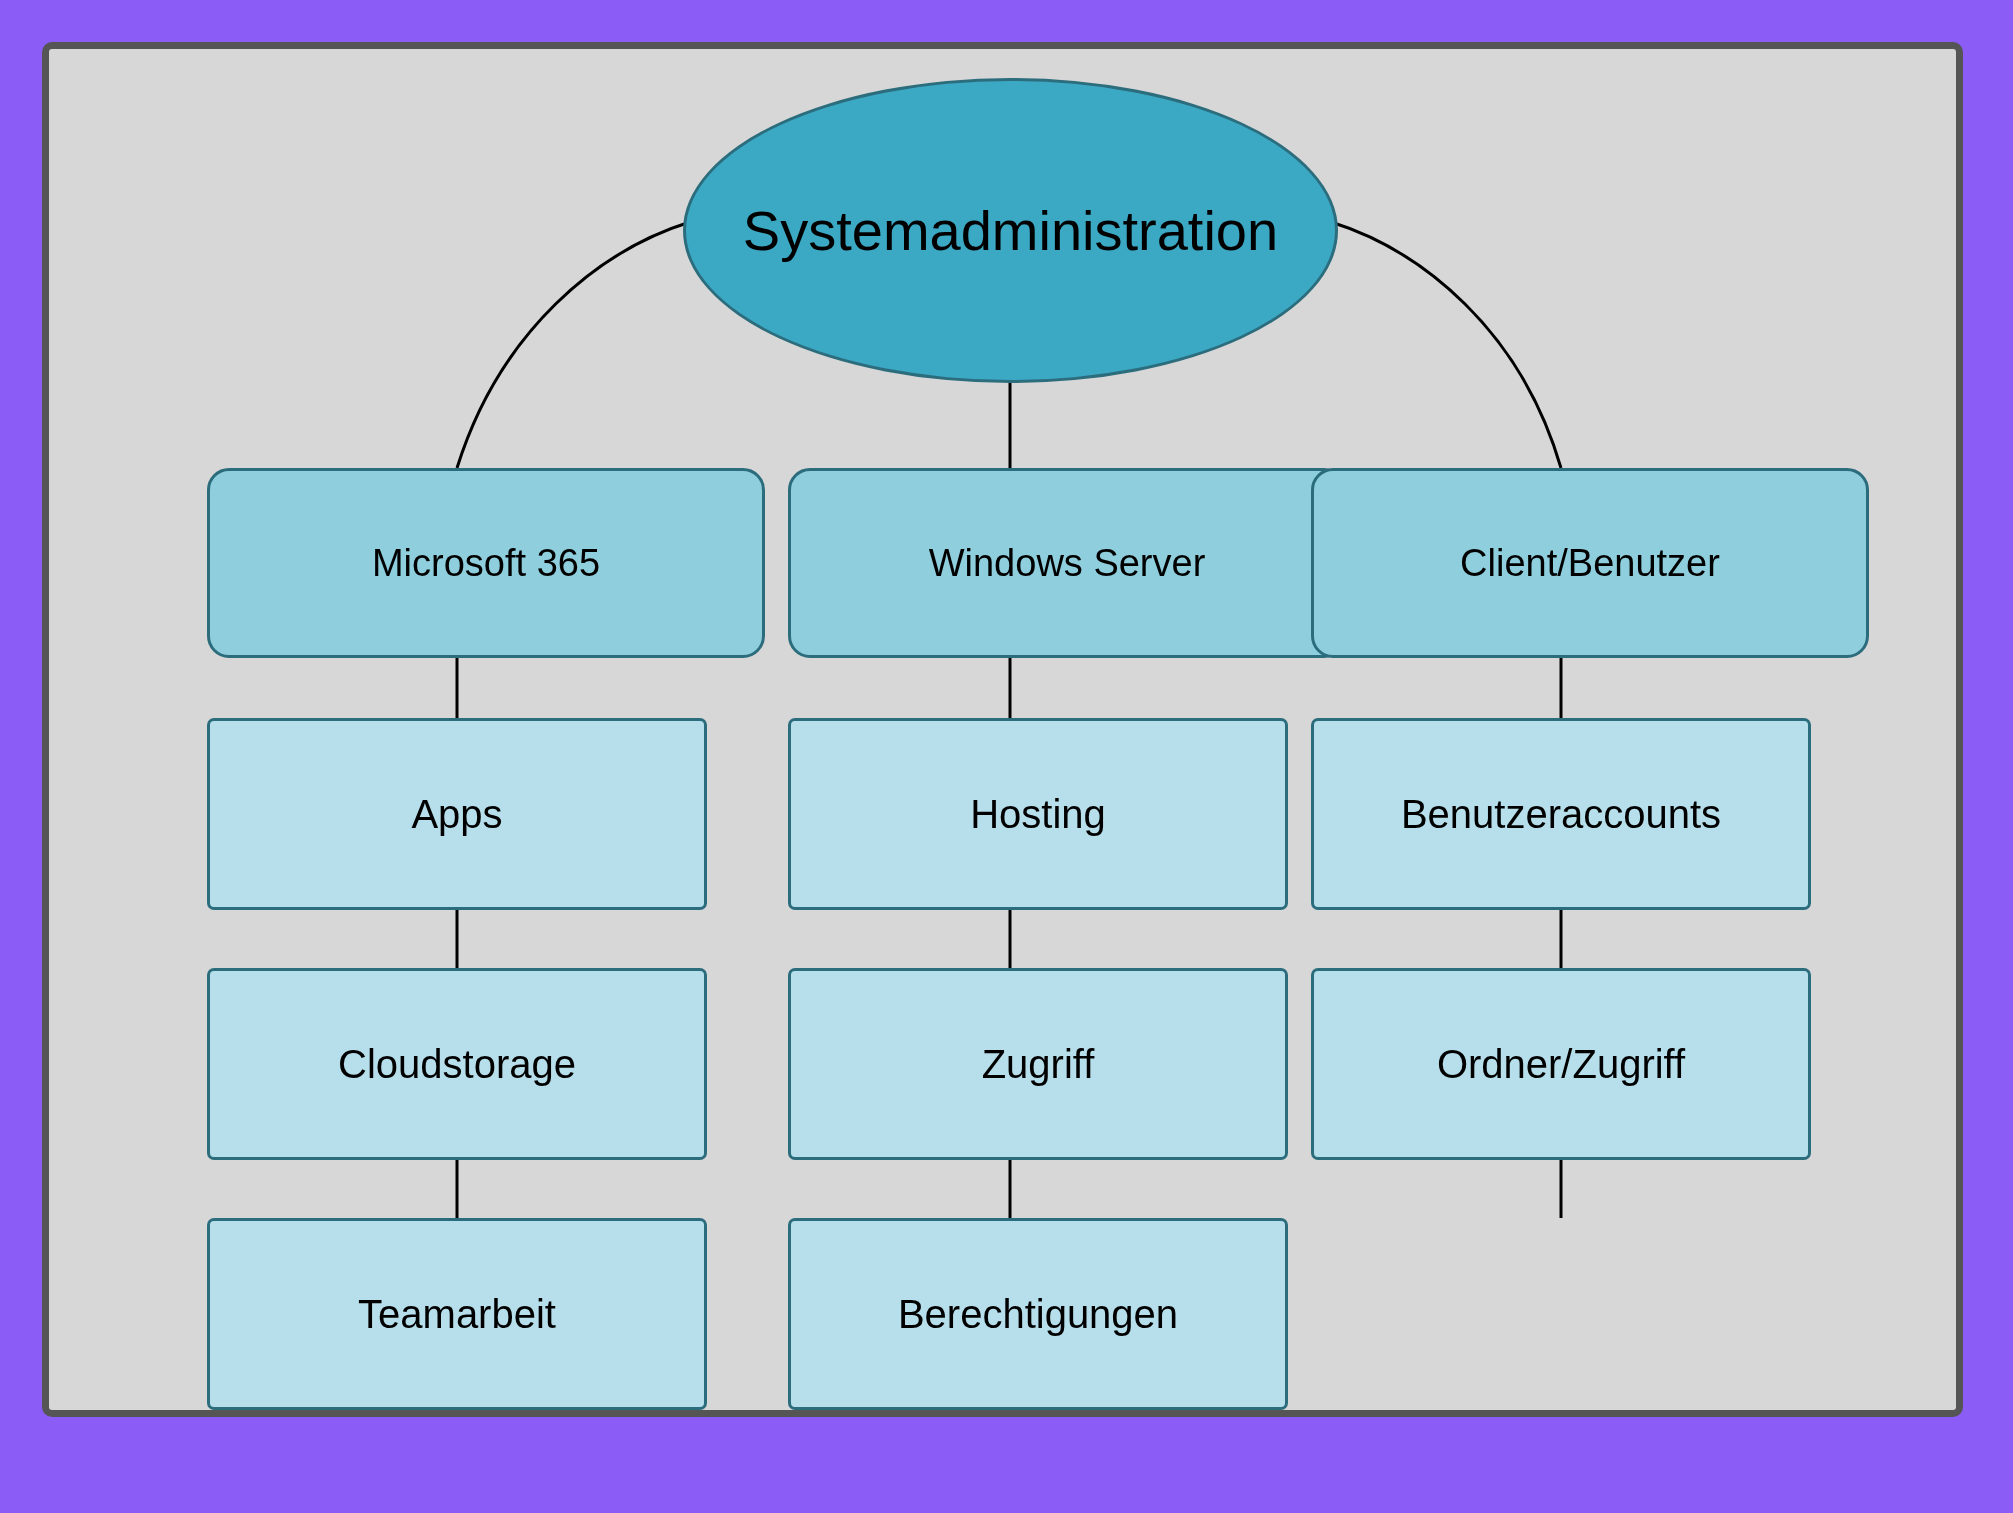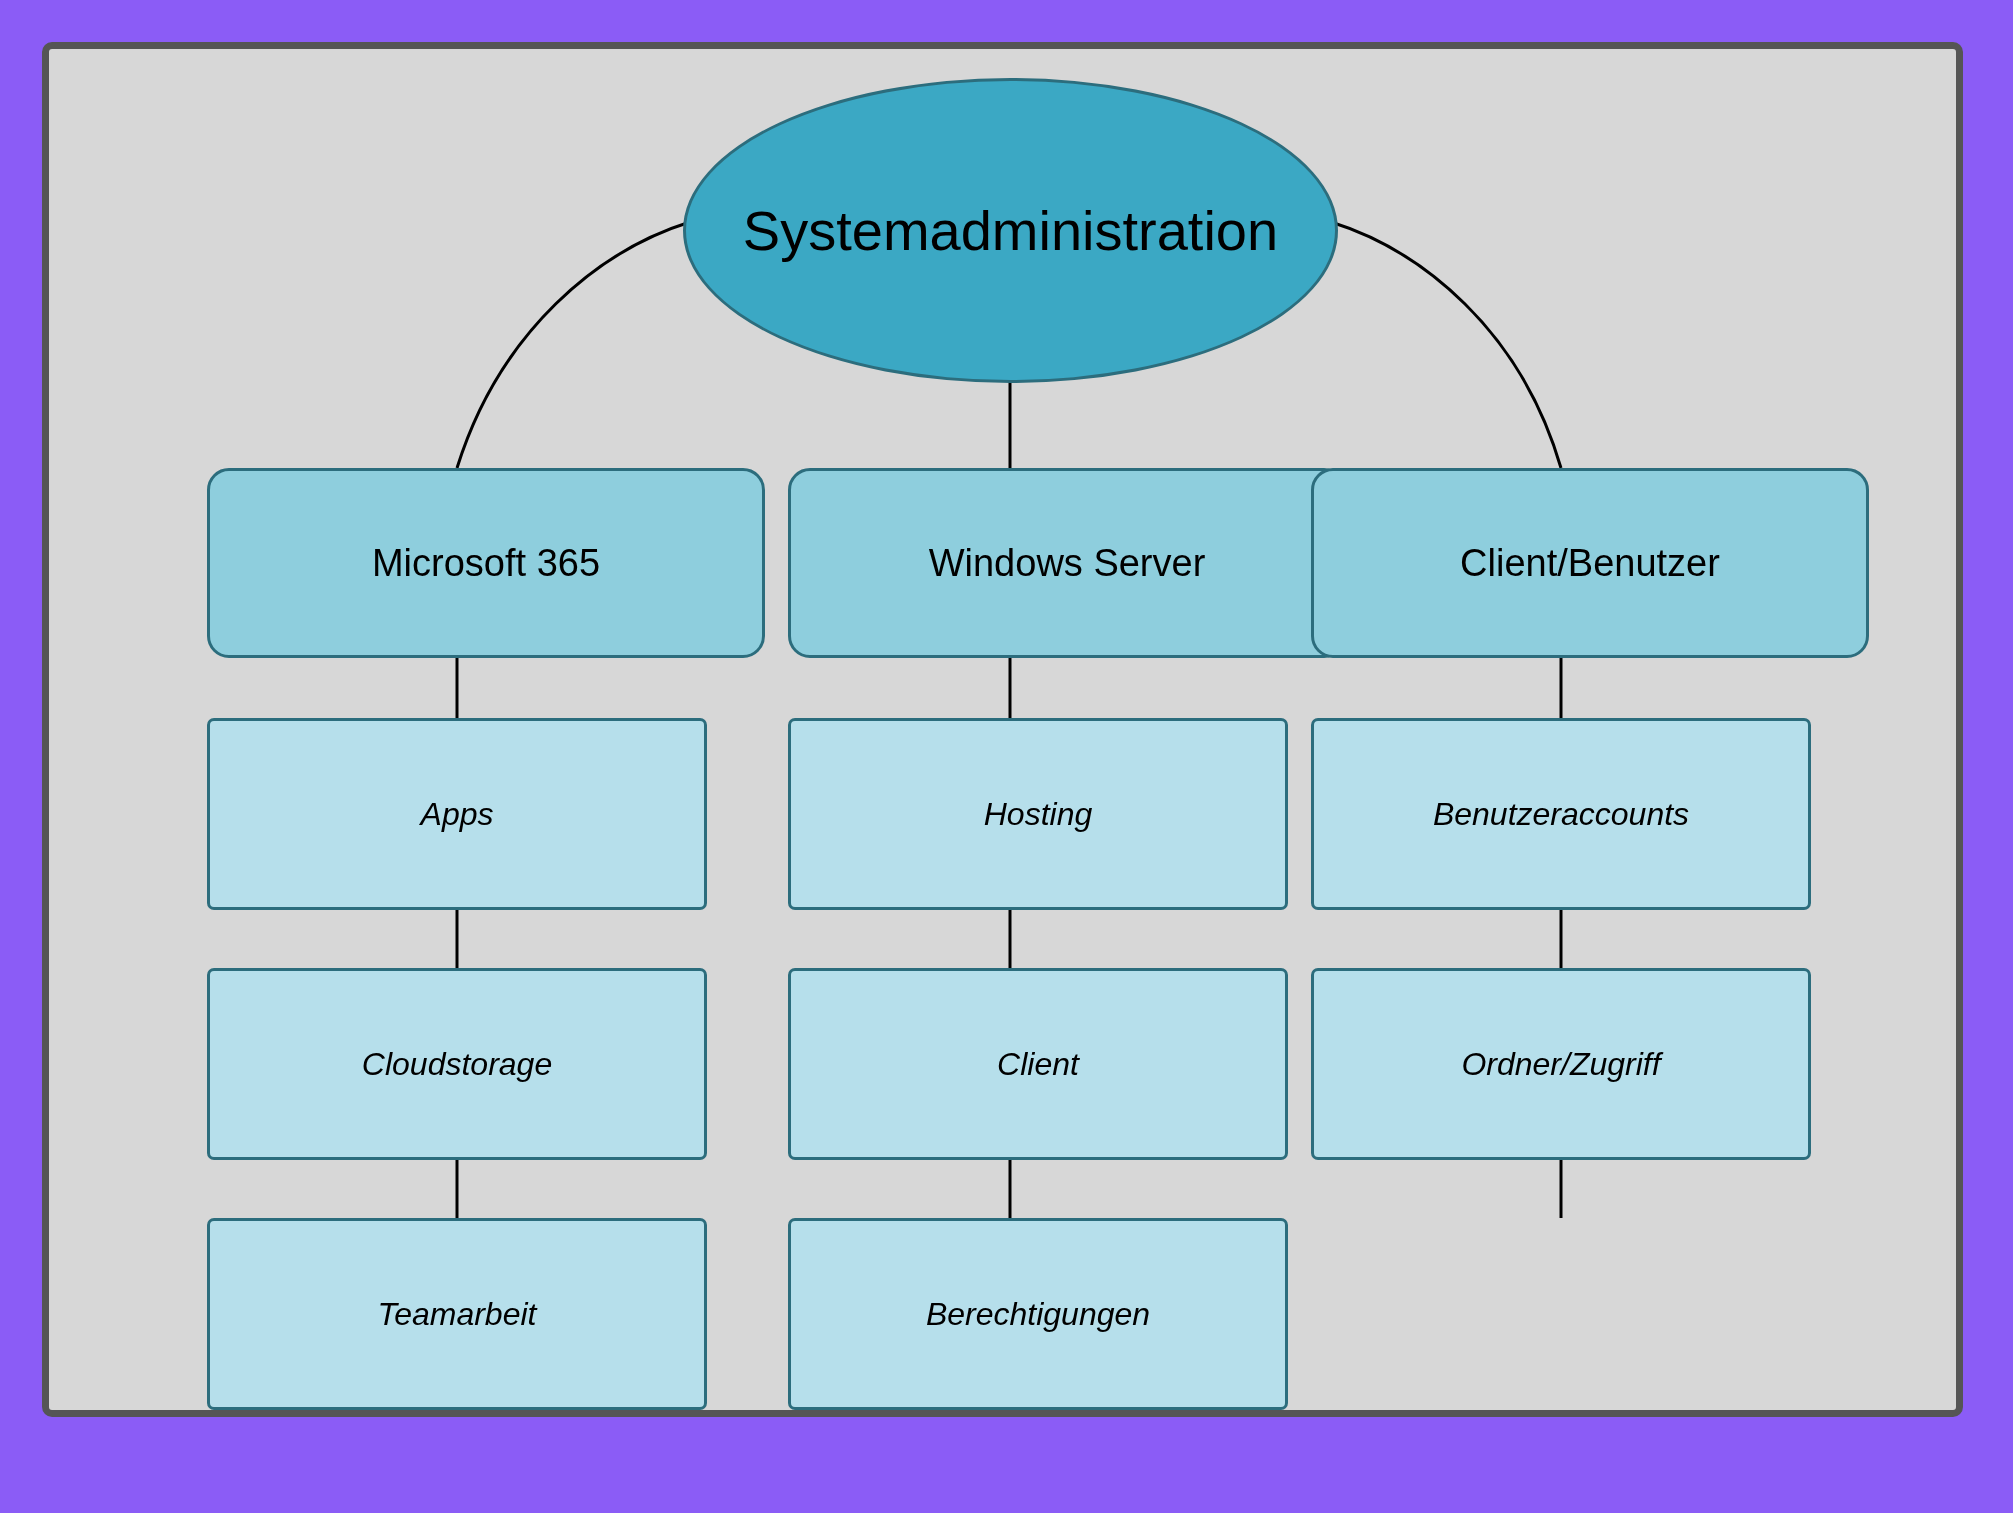--- a/index.html
+++ b/index.html
@@ -101,11 +101,10 @@
     box-sizing: border-box;
   }
   .leaf-node .node-label {
-    font-size: 32px;
+    font-size: 40px;
     color: #000000;
     text-align: center;
     white-space: nowrap;
-    font-style: italic;
   }
 
   

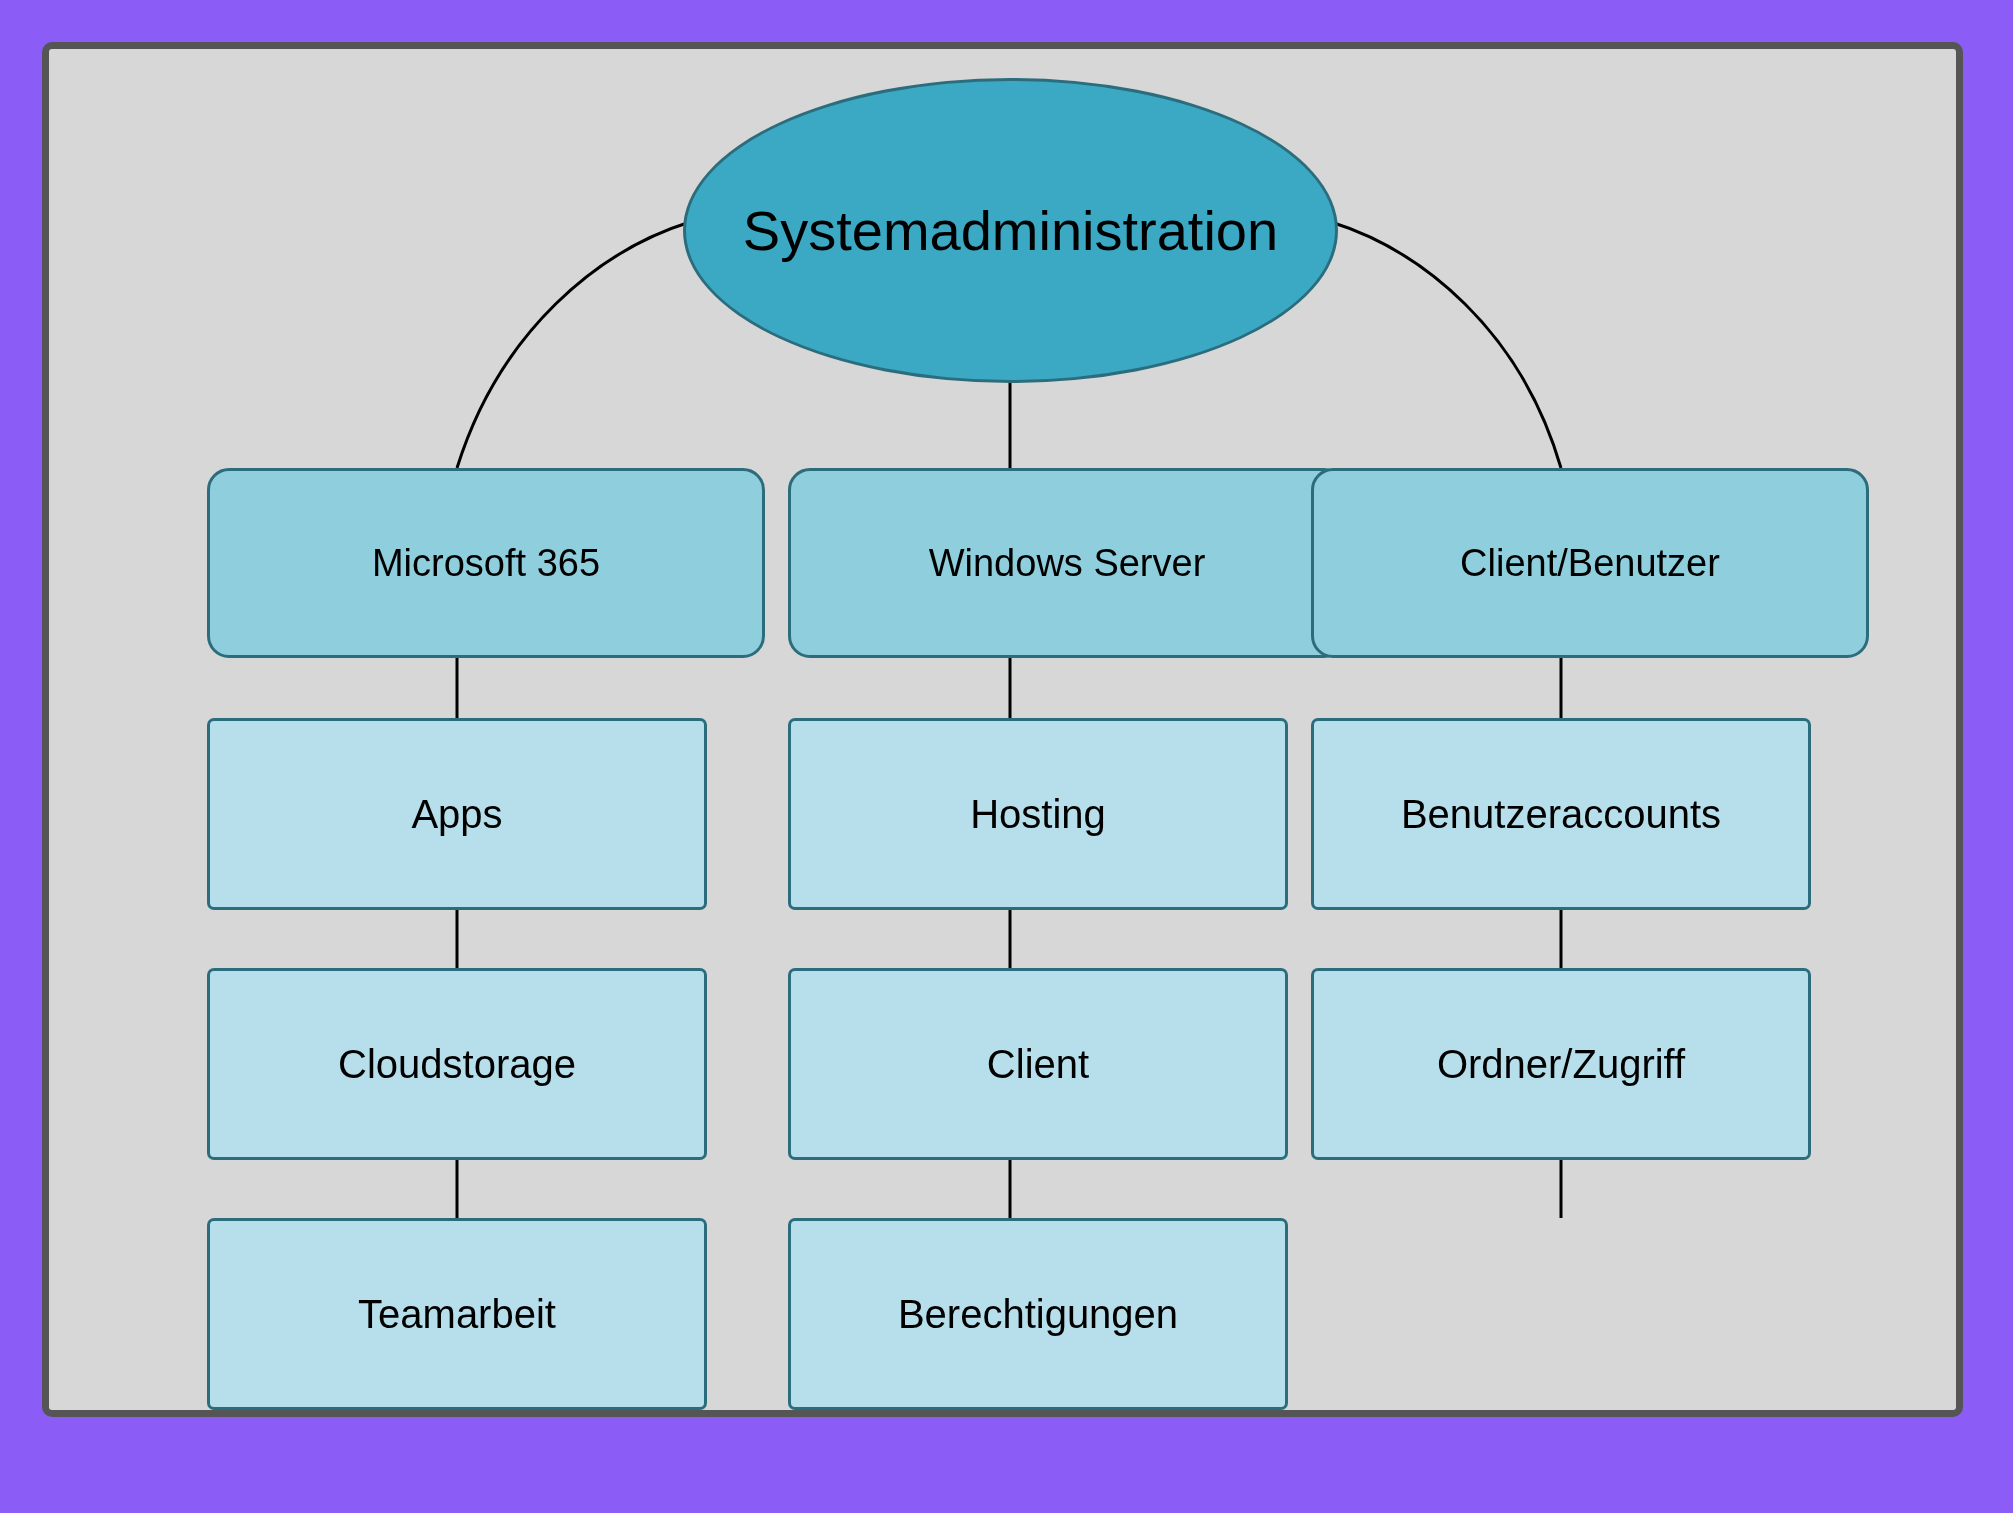--- a/index.html
+++ b/index.html
@@ -174,7 +174,7 @@
     <span class="node-label">Teamarbeit</span>
   </div>
   <div class="leaf-node col-1 row-leaf-1">
-    <span class="node-label">Client</span>
+    <span class="node-label">Zugriff</span>
   </div>
   <div class="leaf-node col-1 row-leaf-2">
     <span class="node-label">Berechtigungen</span>

